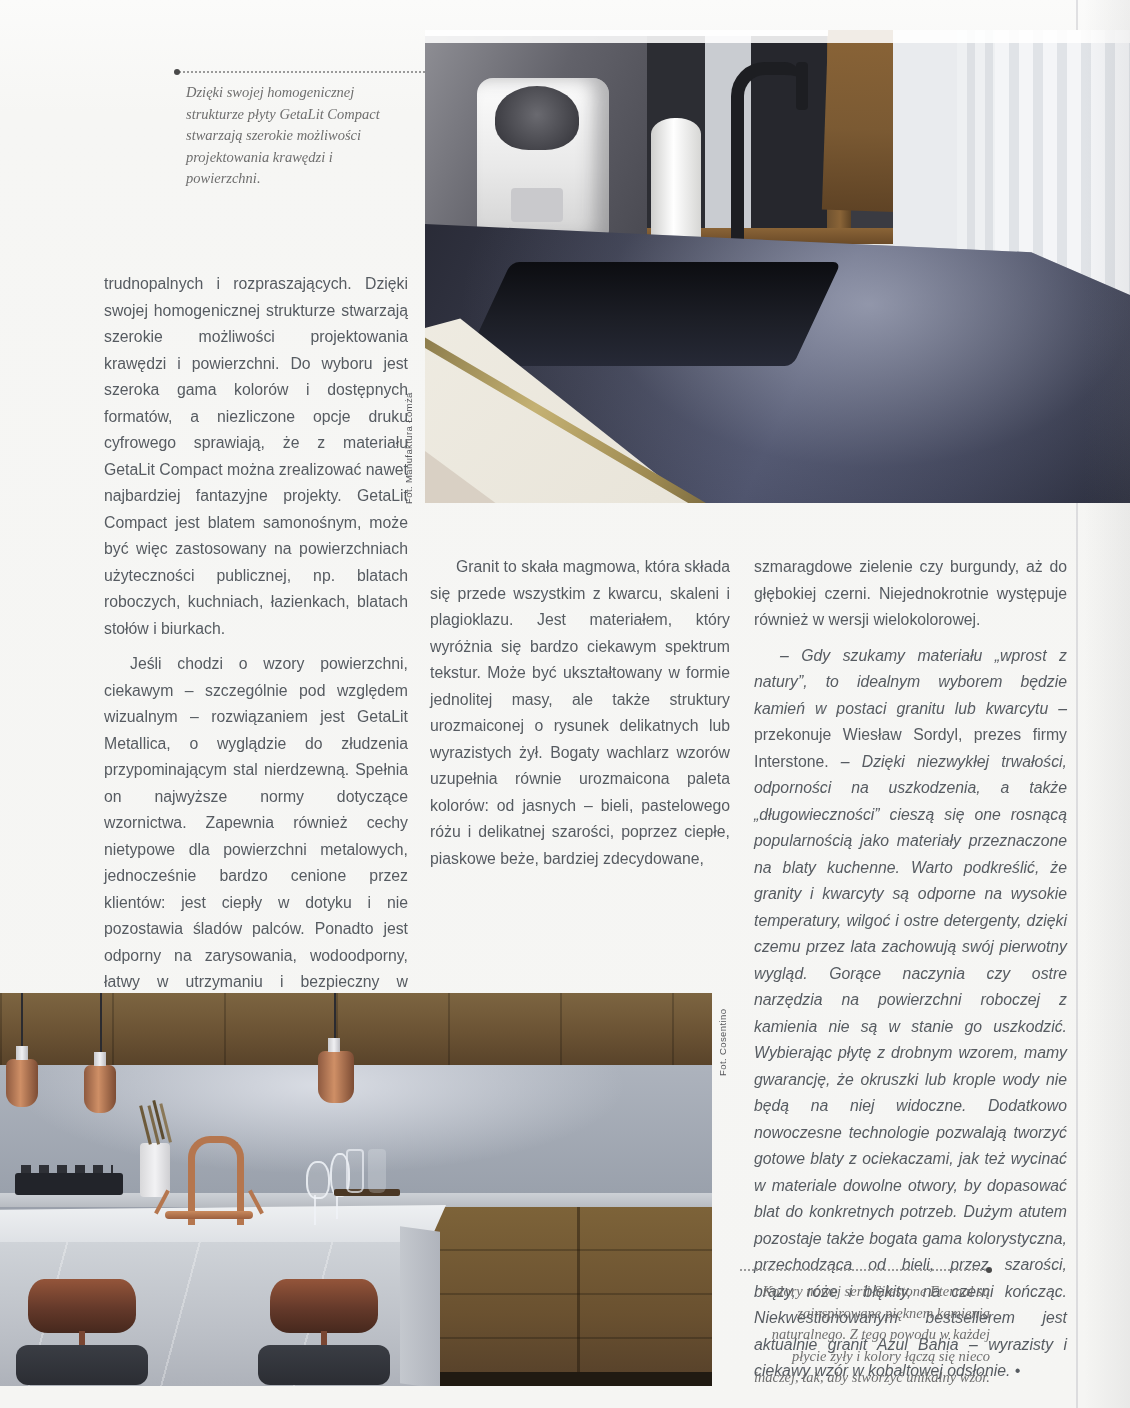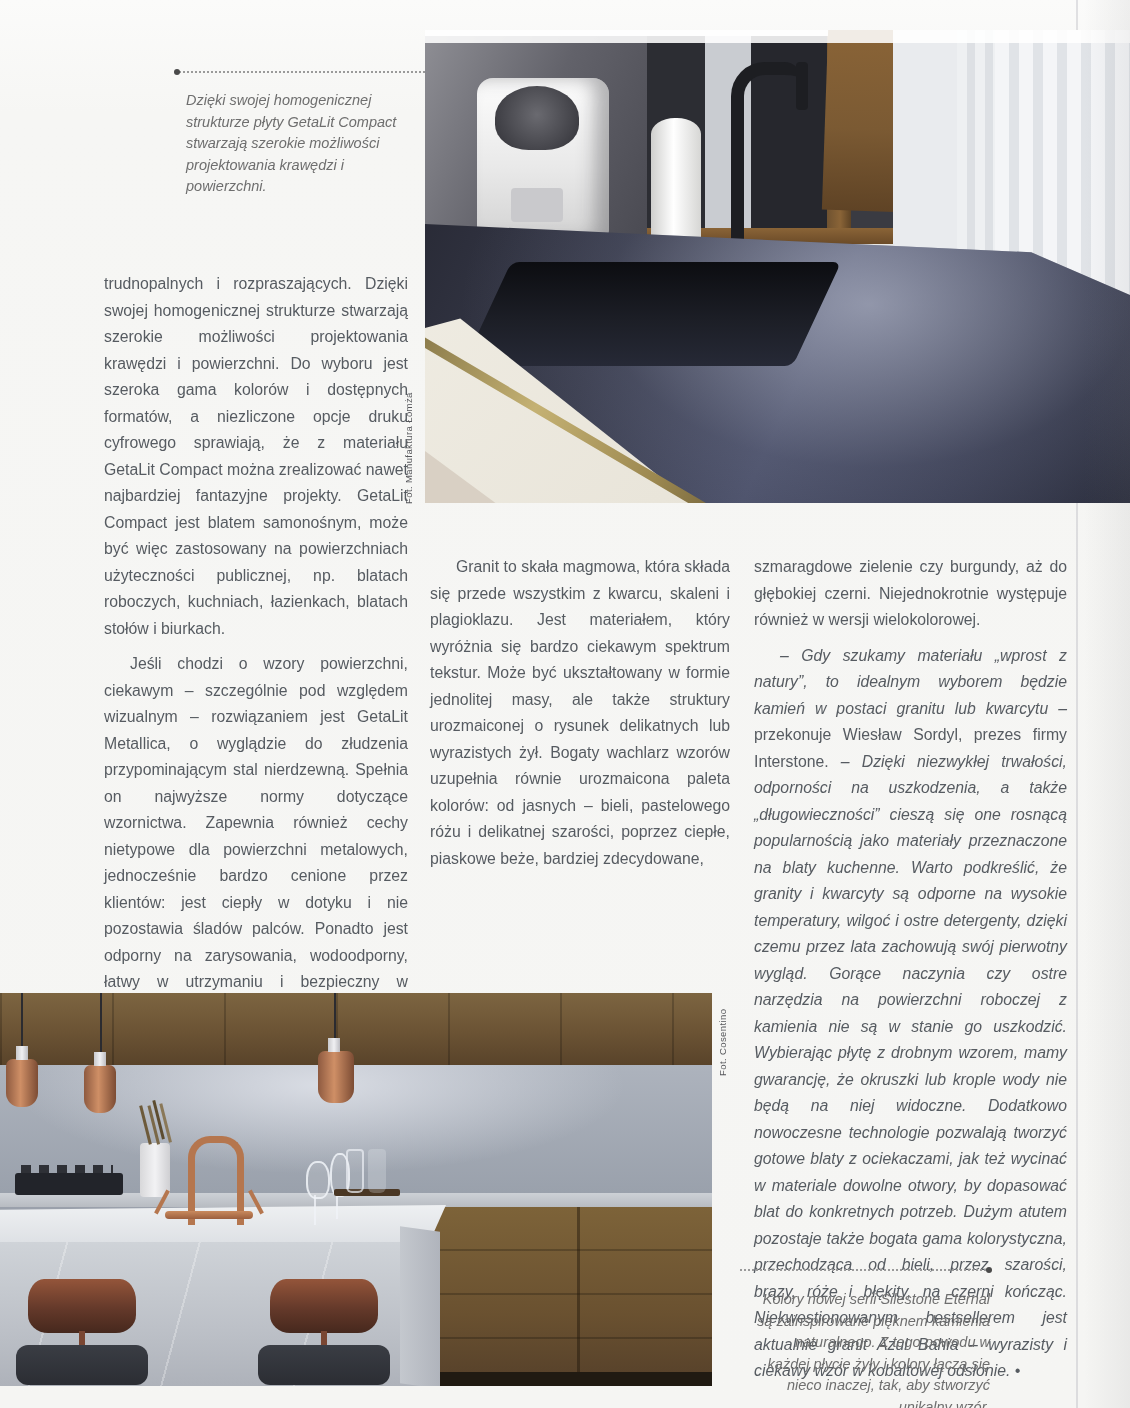--- a/index.html
+++ b/index.html
@@ -21,8 +21,8 @@
     letter-spacing:0.2px;color:var(--heading,#3e444b);text-align:left;}
 
   
-  .caption{position:absolute;font-family:Liberation Sans, sans-serif;font-style:italic;
-    font-size:14.5px;line-height:21.5px;color:var(--caption-text,#6e6e6e);margin-top:8px;}
+  .caption{position:absolute;font-family:Liberation Serif, serif;font-style:italic;
+    font-size:14.5px;line-height:21.5px;color:var(--caption-text,#6e6e6e);}
   .dotrule{position:absolute;height:0;border-top:2px dotted var(--dotted,#9a9a9a);}
   .dotrule .bullet{position:absolute;top:-4px;width:6px;height:6px;border-radius:50%;
     background:#4a4a4a;}

